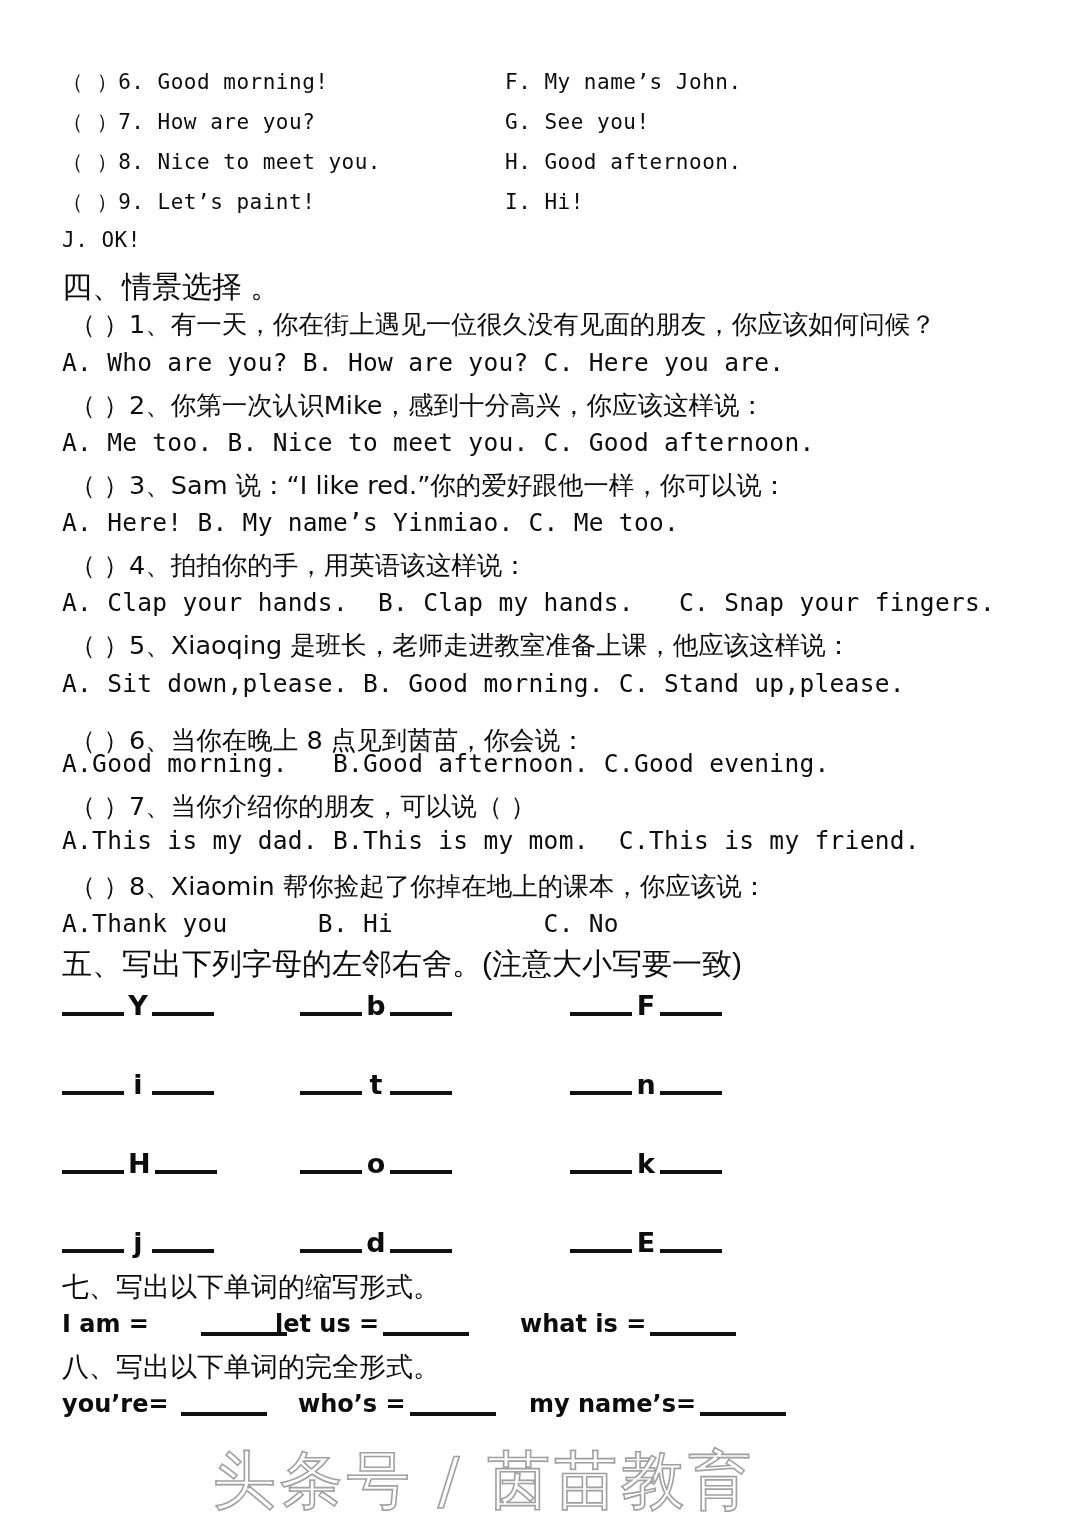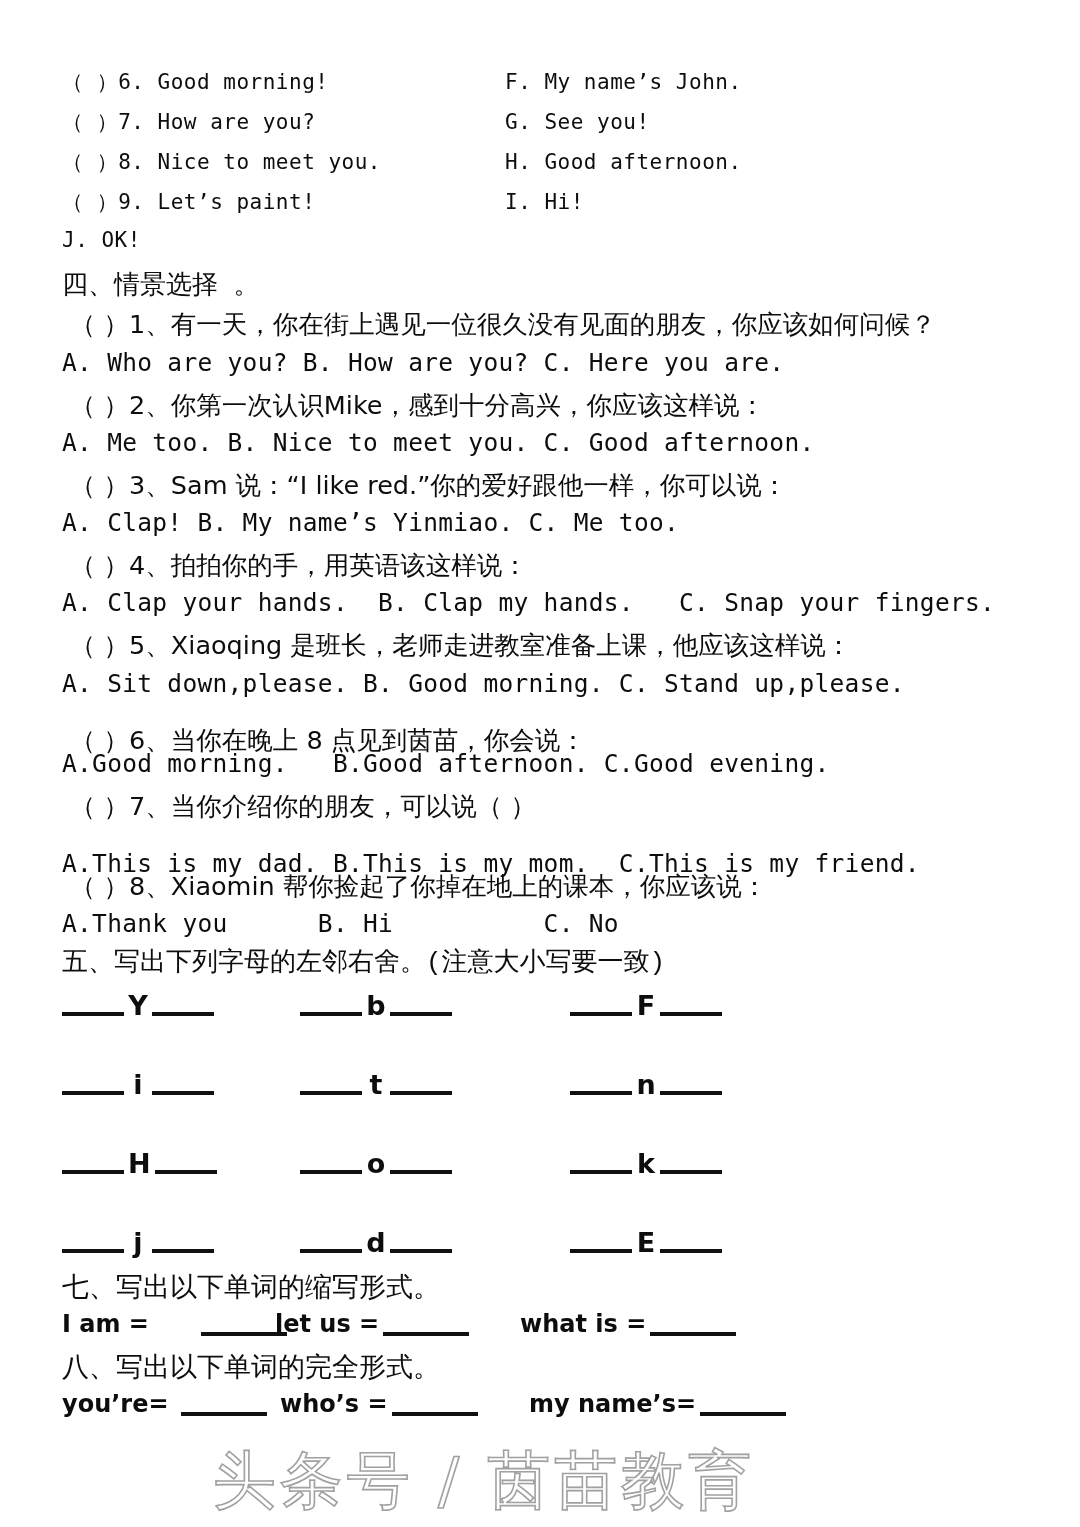--- a/index.html
+++ b/index.html
@@ -50,8 +50,8 @@
     position: absolute;
     left: 62px;
     white-space: pre;
-    font-family: Liberation Mono, monospace;
-    font-size: 26px;
+    font-family: Liberation Sans, sans-serif;
+    font-size: 30px;
     color: #0d0d0d;
   }
   .heading-serif {

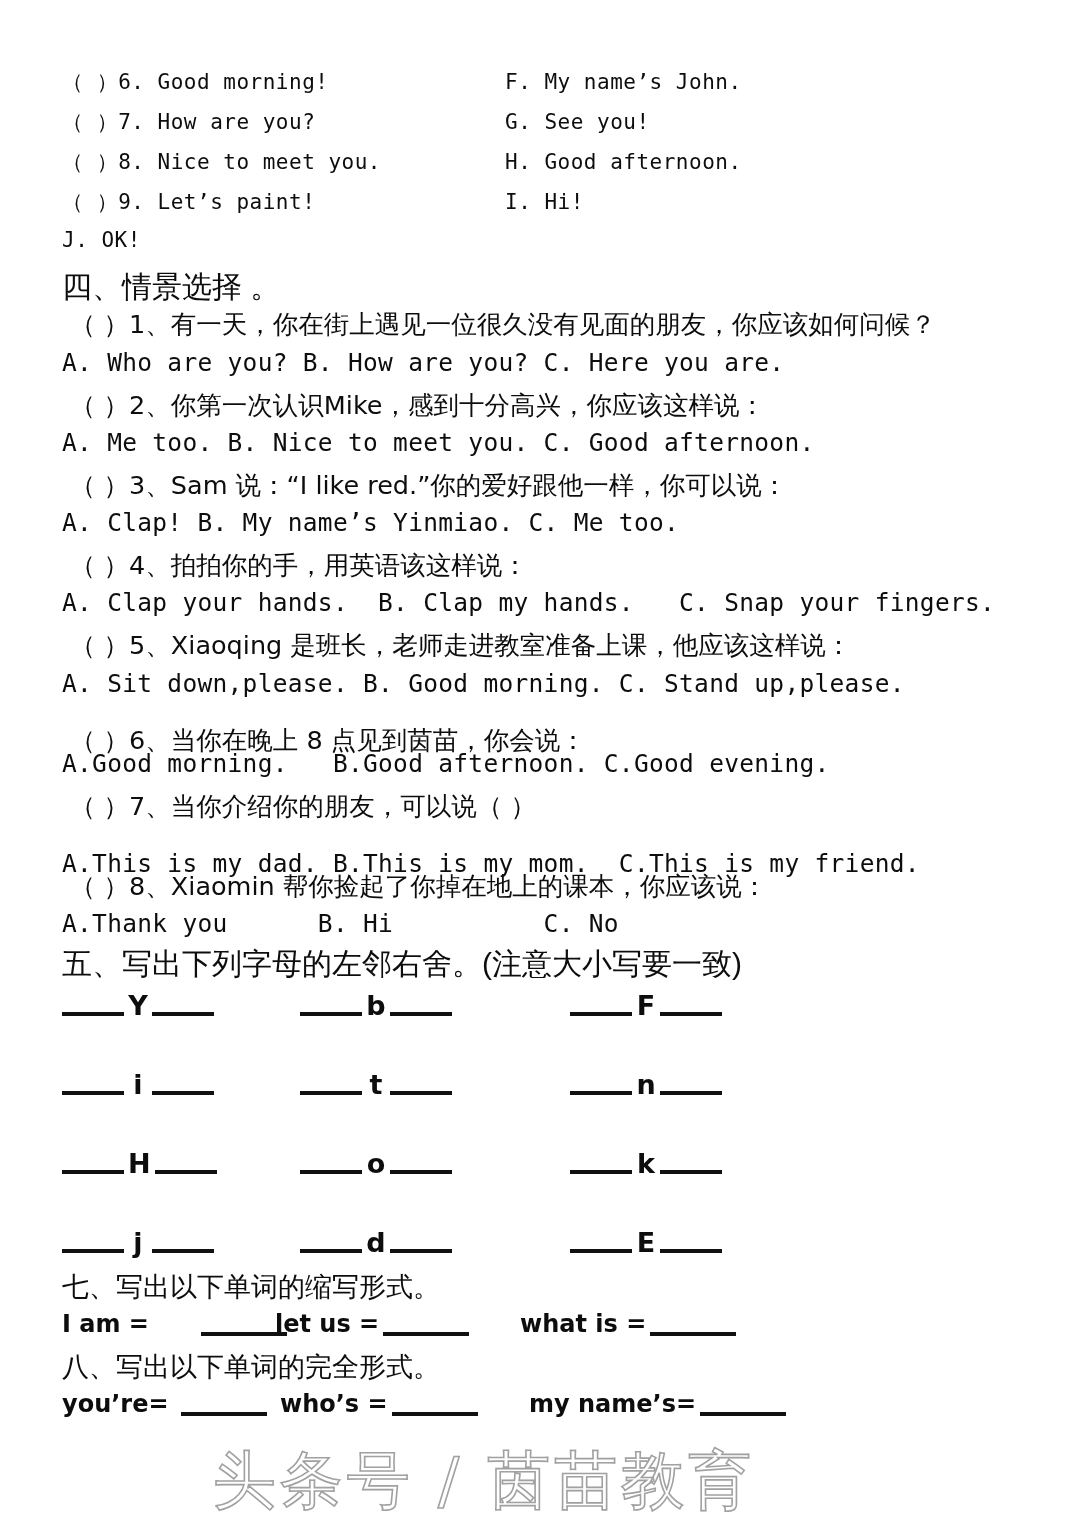--- a/index.html
+++ b/index.html
@@ -196,7 +196,7 @@
   <div class="qline q-options" style="top:428px;">A. Me too. B. Nice to meet you. C. Good afternoon.</div>
 
   <div class="qline q-prompt" style="top:468px;">（ ）3、Sam 说：“I like red.”你的爱好跟他一样，你可以说：</div>
-  <div class="qline q-options" style="top:508px;">A. Clap! B. My name’s Yinmiao. C. Me too.</div>
+  <div class="qline q-options" style="top:508px;">A. Here! B. My name’s Yinmiao. C. Me too.</div>
 
   <div class="qline q-prompt" style="top:548px;">（ ）4、拍拍你的手，用英语该这样说：</div>
   <div class="qline q-options" style="top:588px;">A. Clap your hands.  B. Clap my hands.   C. Snap your fingers.</div>

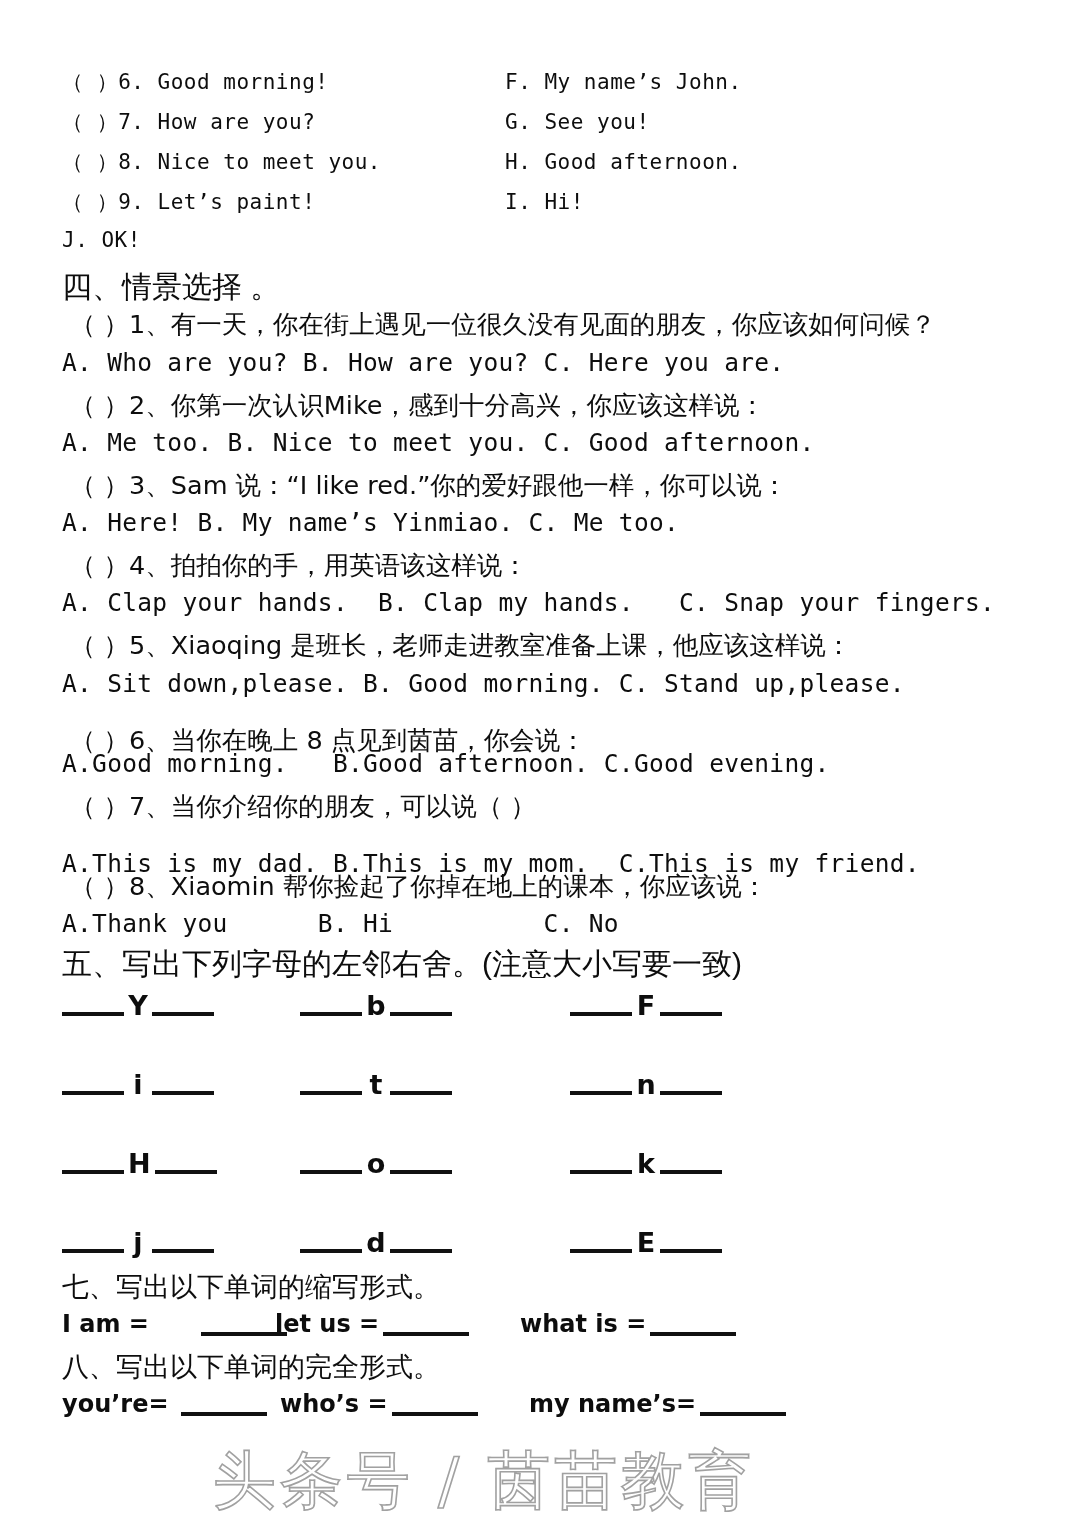--- a/index.html
+++ b/index.html
@@ -208,7 +208,7 @@
   <div class="qline q-options" style="top:749px;">A.Good morning.   B.Good afternoon. C.Good evening.</div>
 
   <div class="qline q-prompt" style="top:789px;">（ ）7、当你介绍你的朋友，可以说（ ）</div>
-  <div class="qline q-options" style="top:849px;">A.This is my dad. B.This is my mom.  C.This is my friend.</div>
+  <div class="qline q-options" style="top:826px;">A.This is my dad. B.This is my mom.  C.This is my friend.</div>
 
   <div class="qline q-prompt" style="top:869px;">（ ）8、Xiaomin 帮你捡起了你掉在地上的课本，你应该说：</div>
   <div class="qline q-options" style="top:909px;">A.Thank you      B. Hi          C. No</div>

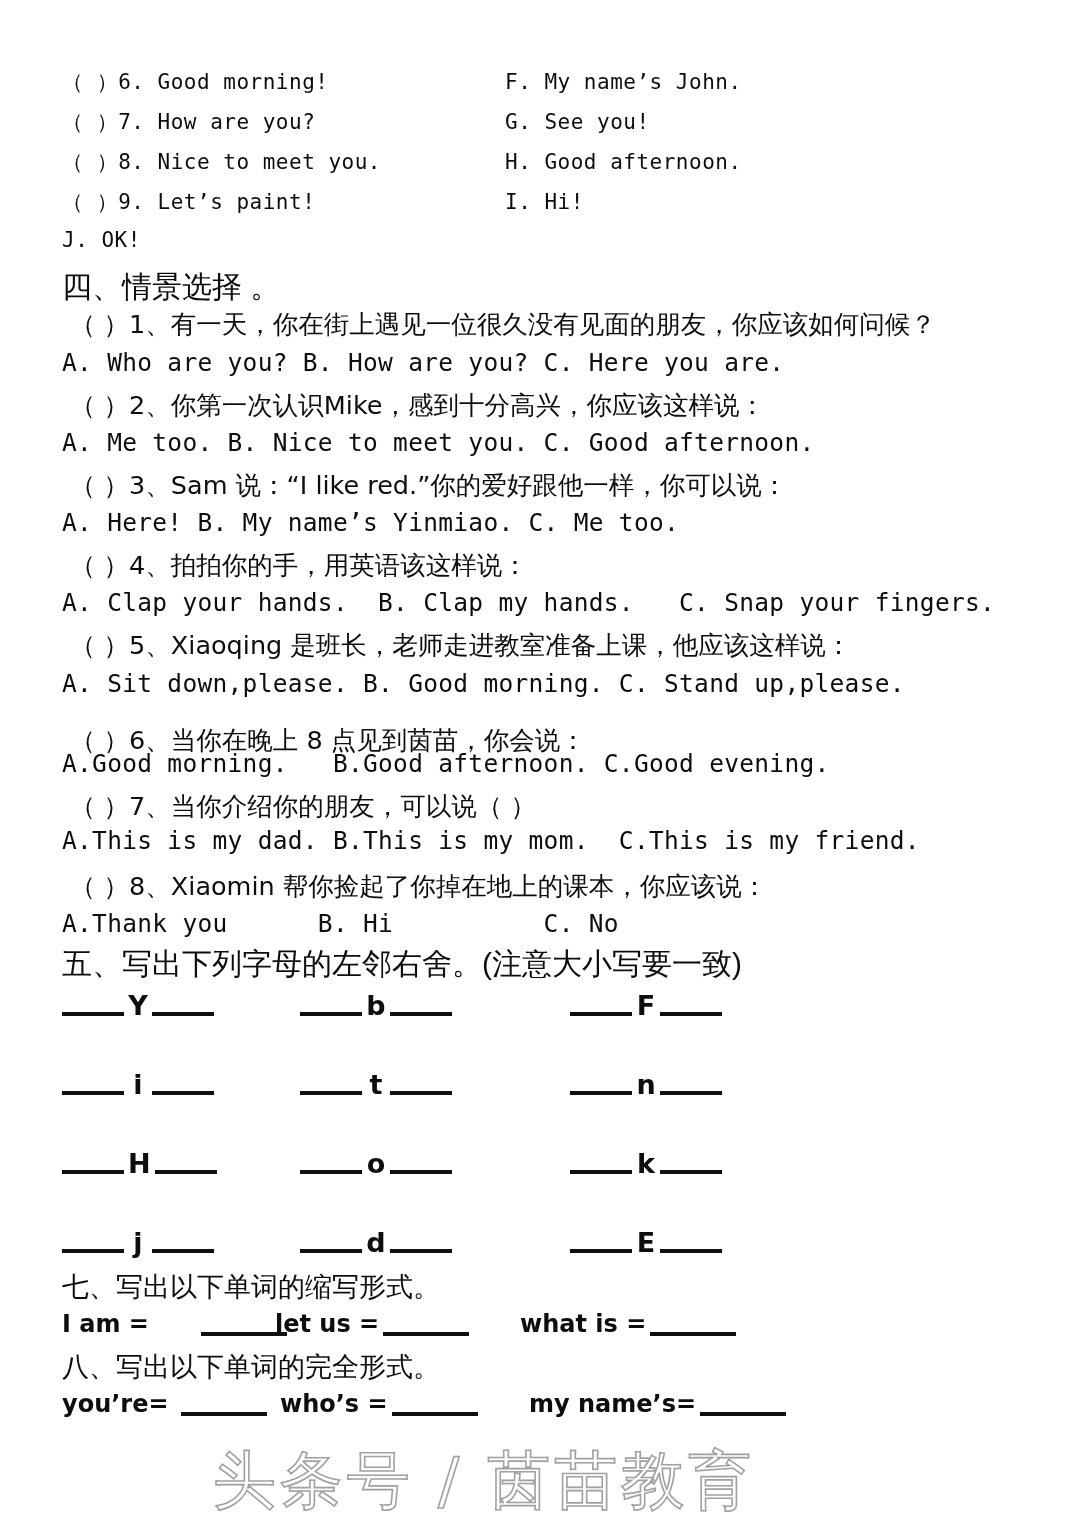--- a/index.html
+++ b/index.html
@@ -315,7 +315,7 @@
       <span>you’re= </span>
       <span class="blank"></span>
     </div>
-    <div class="fill-item" style="left:218px;">
+    <div class="fill-item" style="left:236px;">
       <span>who’s =</span>
       <span class="blank"></span>
     </div>

